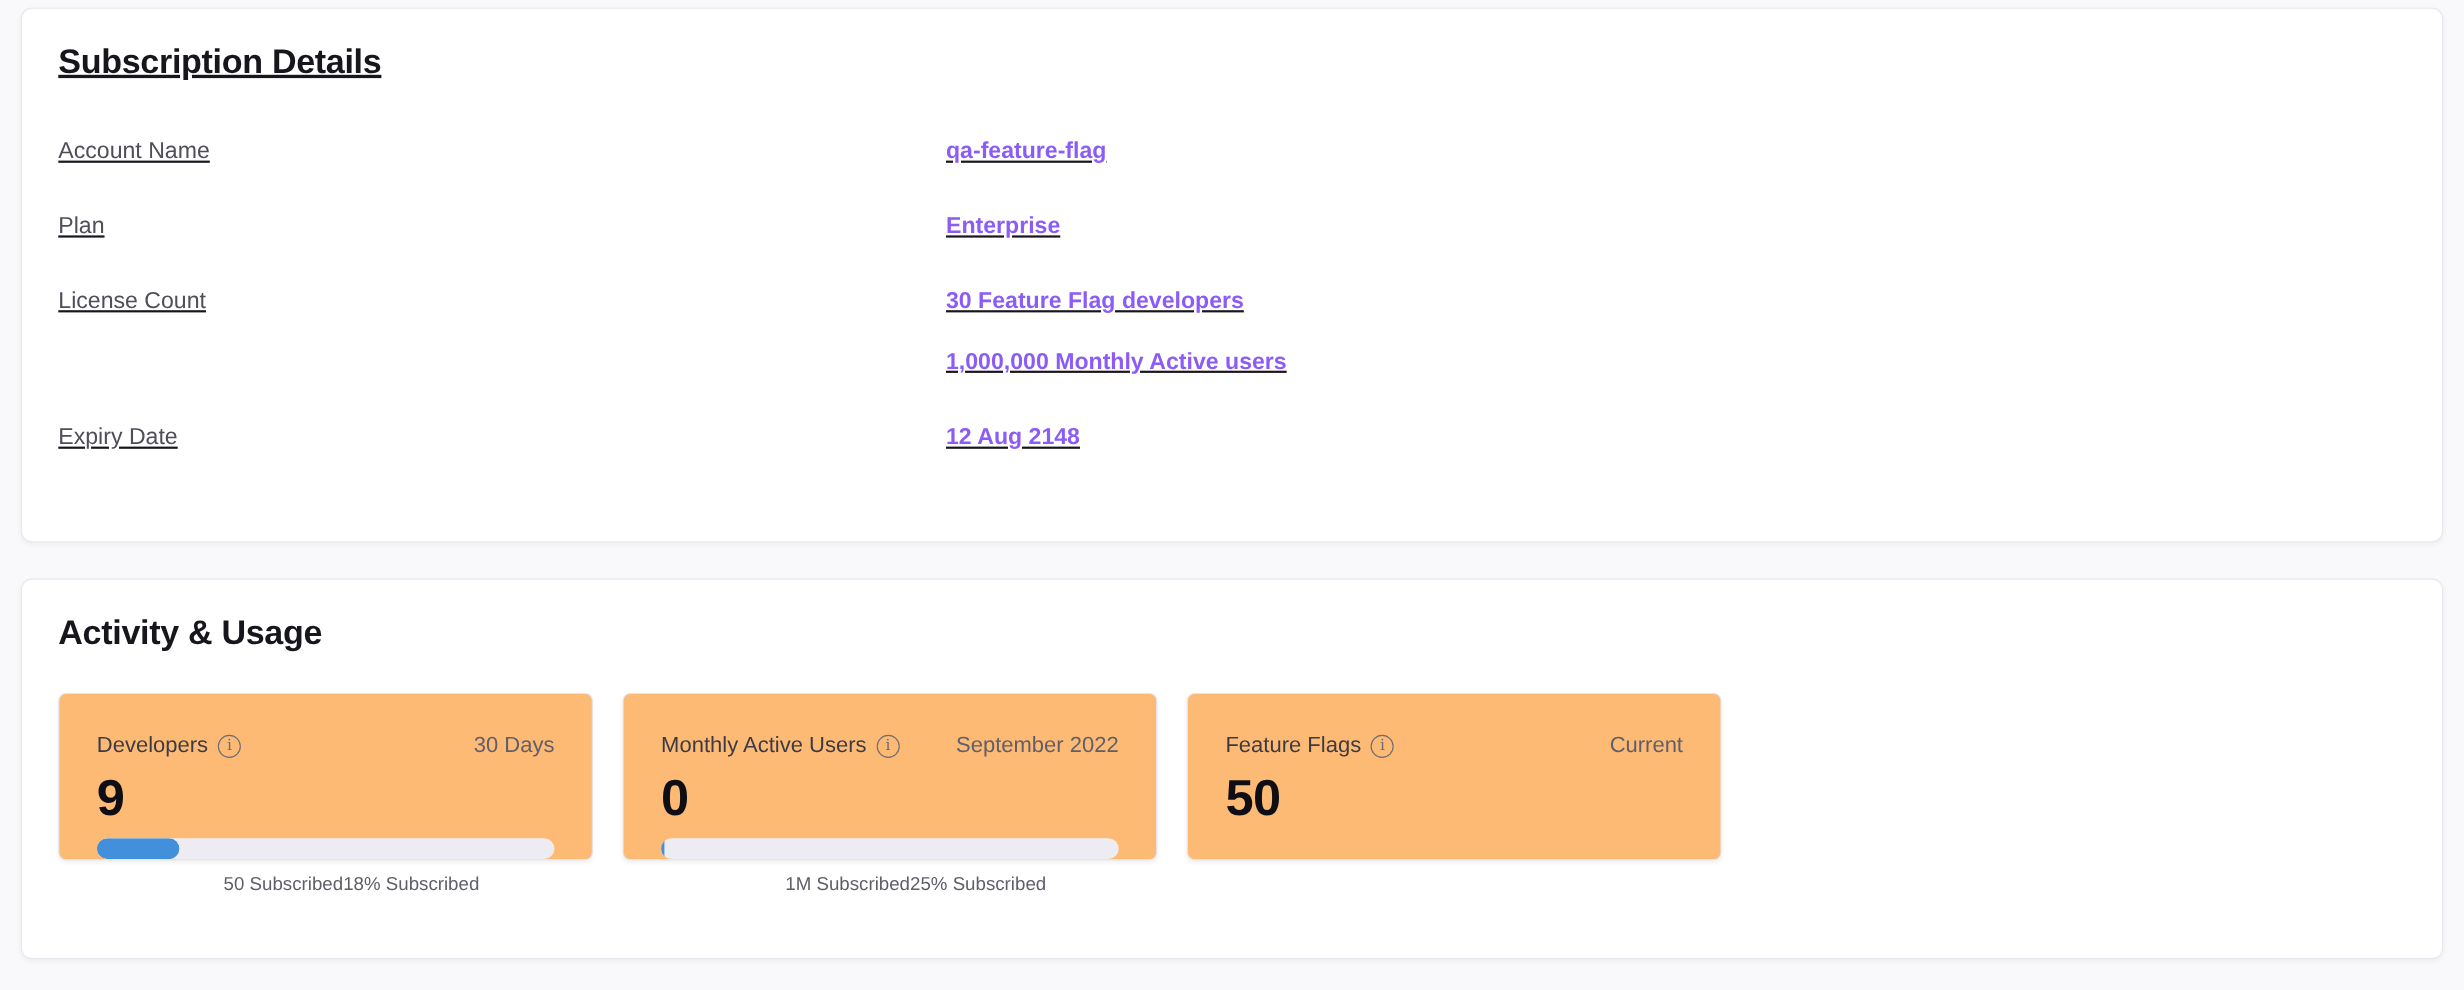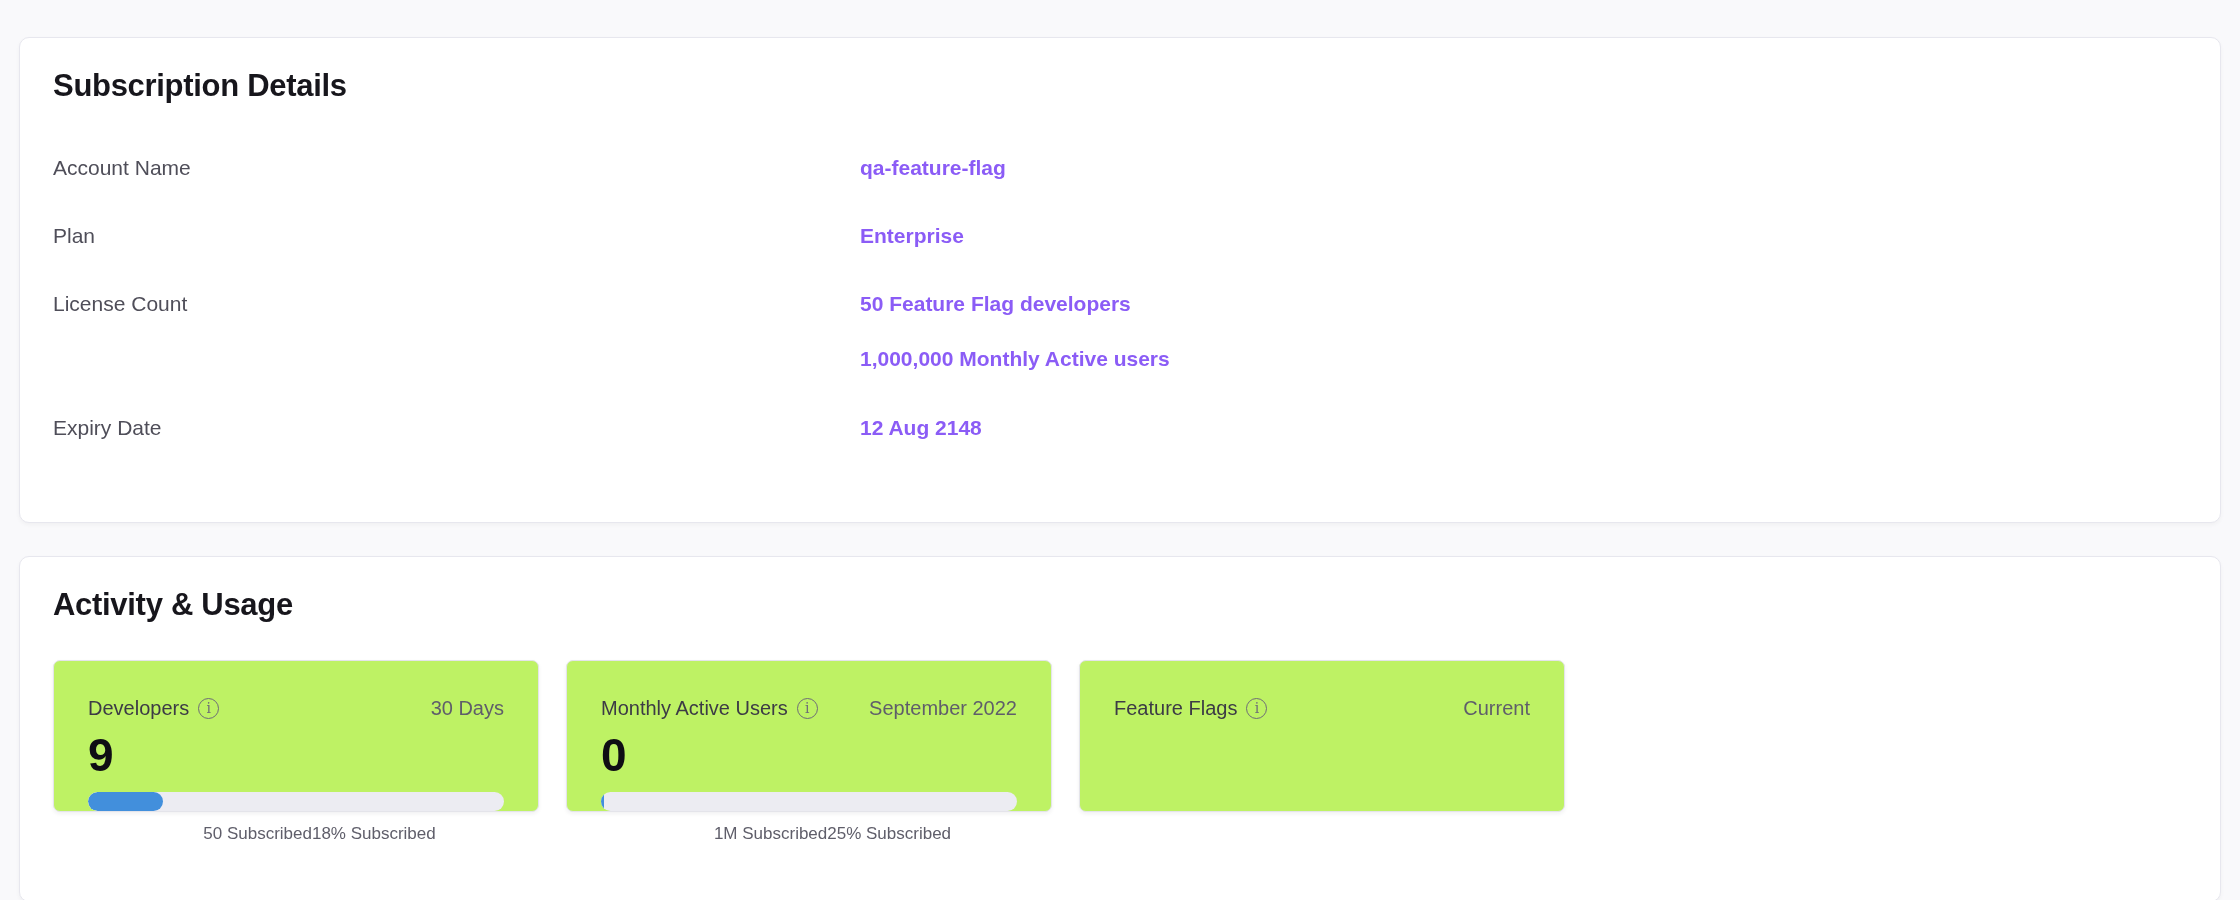--- a/index.html
+++ b/index.html
@@ -28,7 +28,7 @@
     box-shadow:0 2px 4px rgba(25,25,35,0.04);
     padding:0 33px;
   }
-  #subscription-section{margin-top:37px;height:486px;}
+  #subscription-section{margin-top:7px;height:486px;text-decoration:underline;}
   #usage-section{margin-top:33px;height:346px;}
   .section-title{
     font-size:31px;

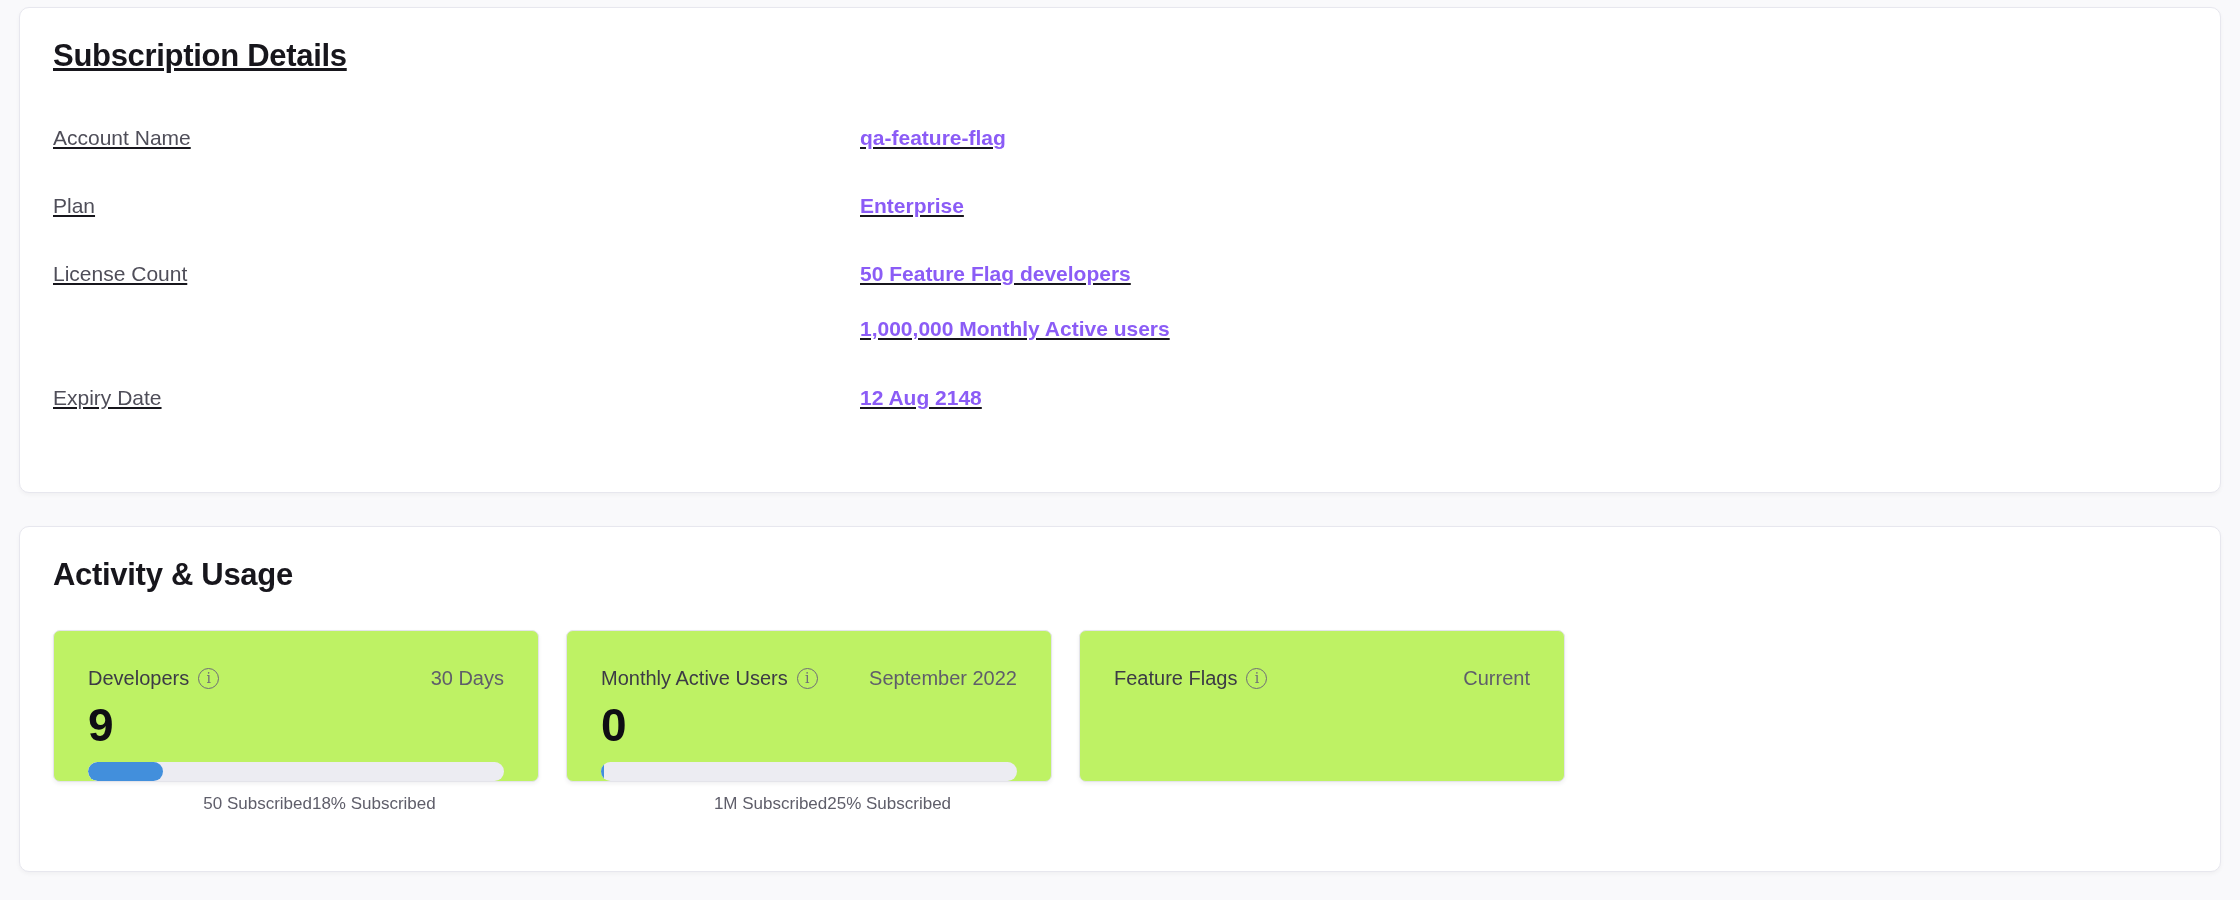--- a/index.html
+++ b/index.html
@@ -138,7 +138,7 @@
     <div class="detail-row">
       <div class="detail-label">License Count</div>
       <div class="detail-values">
-        <div class="detail-value">50 Feature Flag developers</div>
+        <div class="detail-value">30 Feature Flag developers</div>
         <div class="detail-value">1,000,000 Monthly Active users</div>
       </div>
     </div>

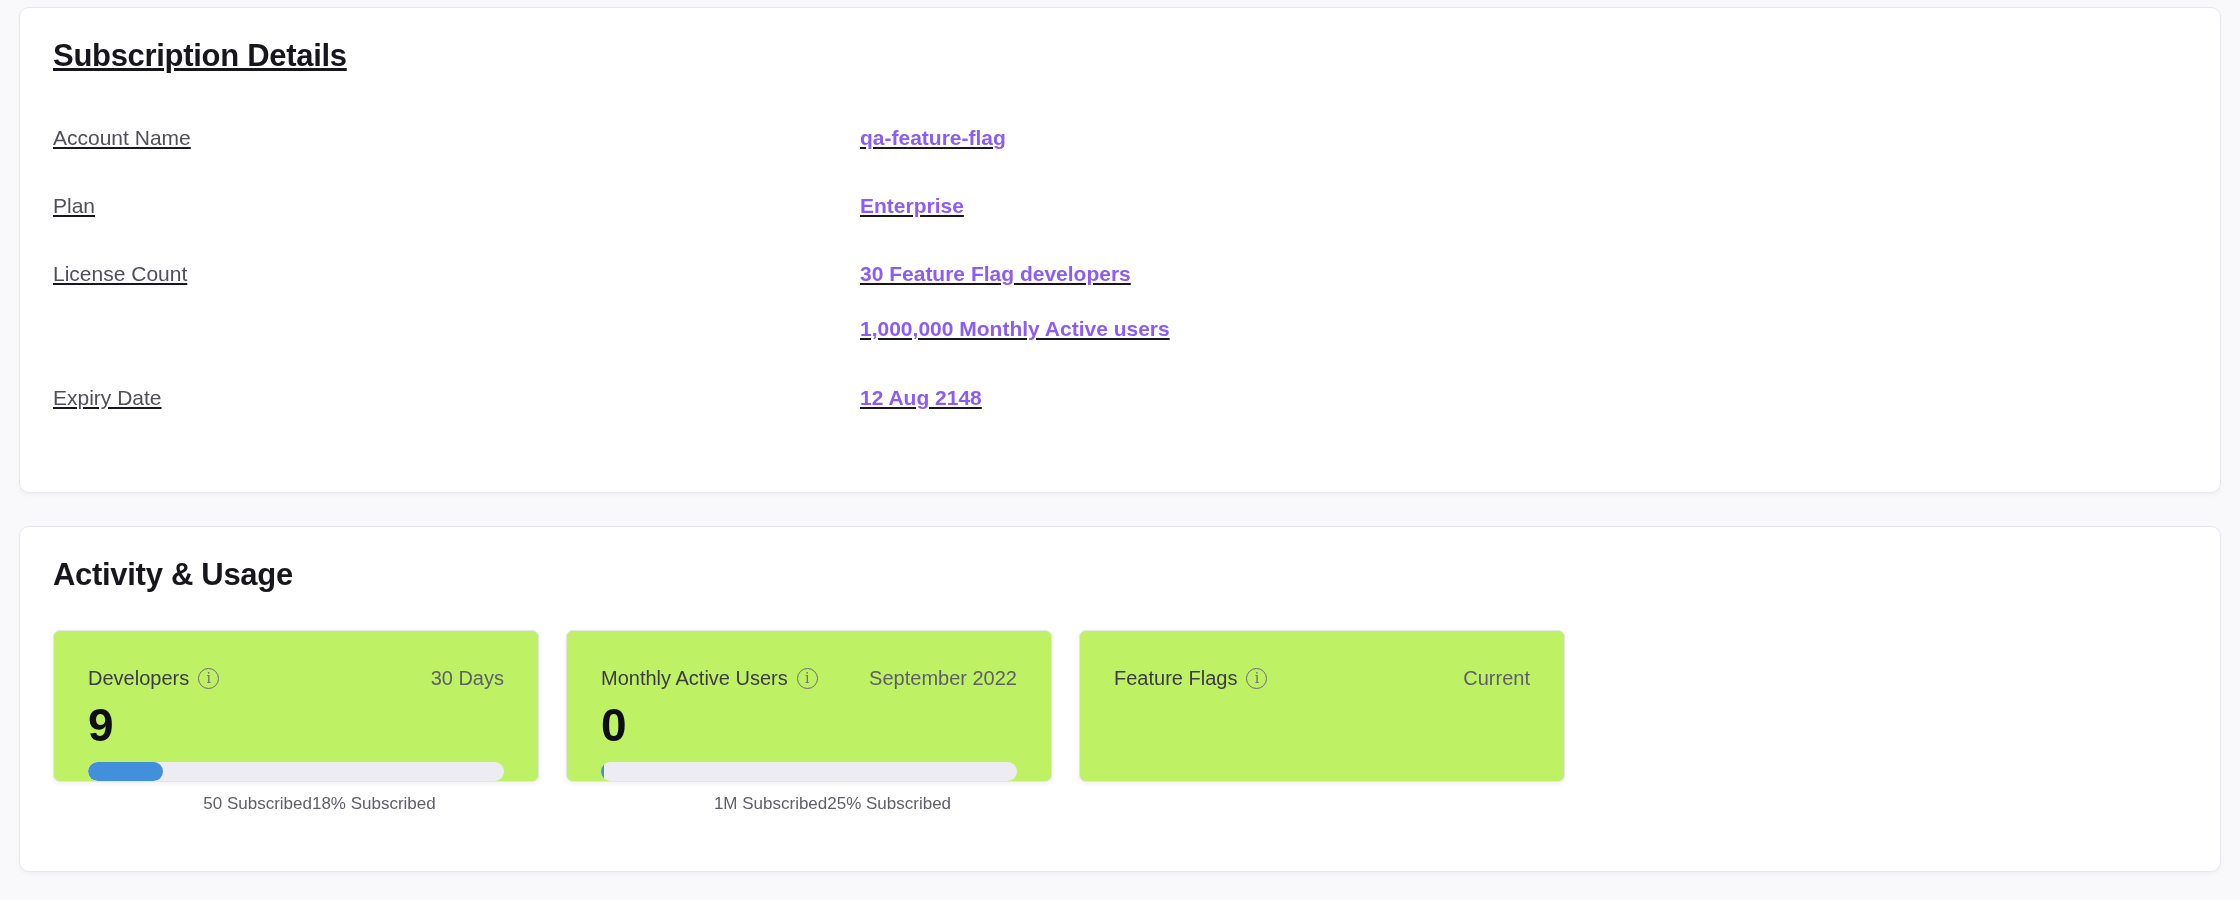--- a/index.html
+++ b/index.html
@@ -57,7 +57,7 @@
   .stat-card{
     width:486px;
     height:152px;
-    background:#bef264;
+    background:#fdba74;
     border:1px solid var(--stat-border);
     border-radius:7px;
     box-shadow:0 2px 4px rgba(25,25,35,0.06);

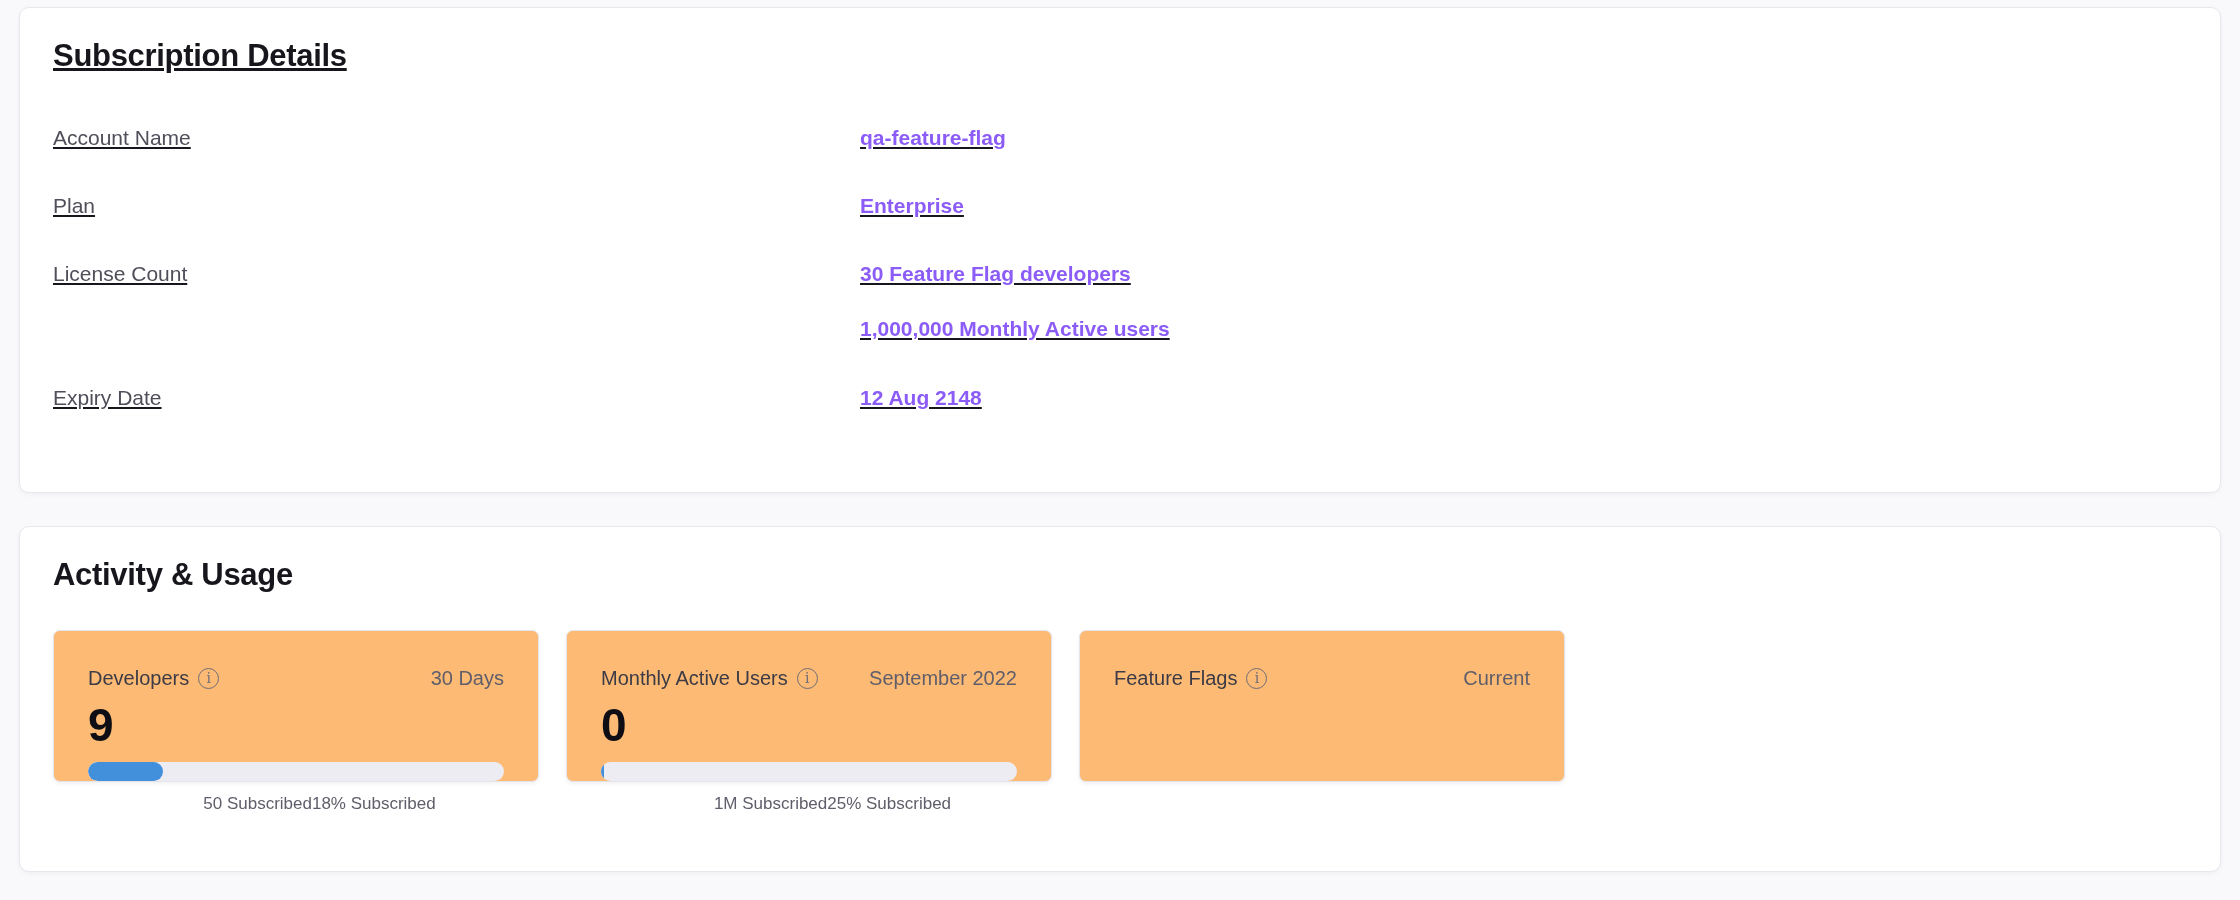--- a/index.html
+++ b/index.html
@@ -199,6 +199,7 @@
         </span>
         <span class="stat-period">Current</span>
       </div>
+      <div class="stat-value">50</div>
     </div>
 
   </div>

